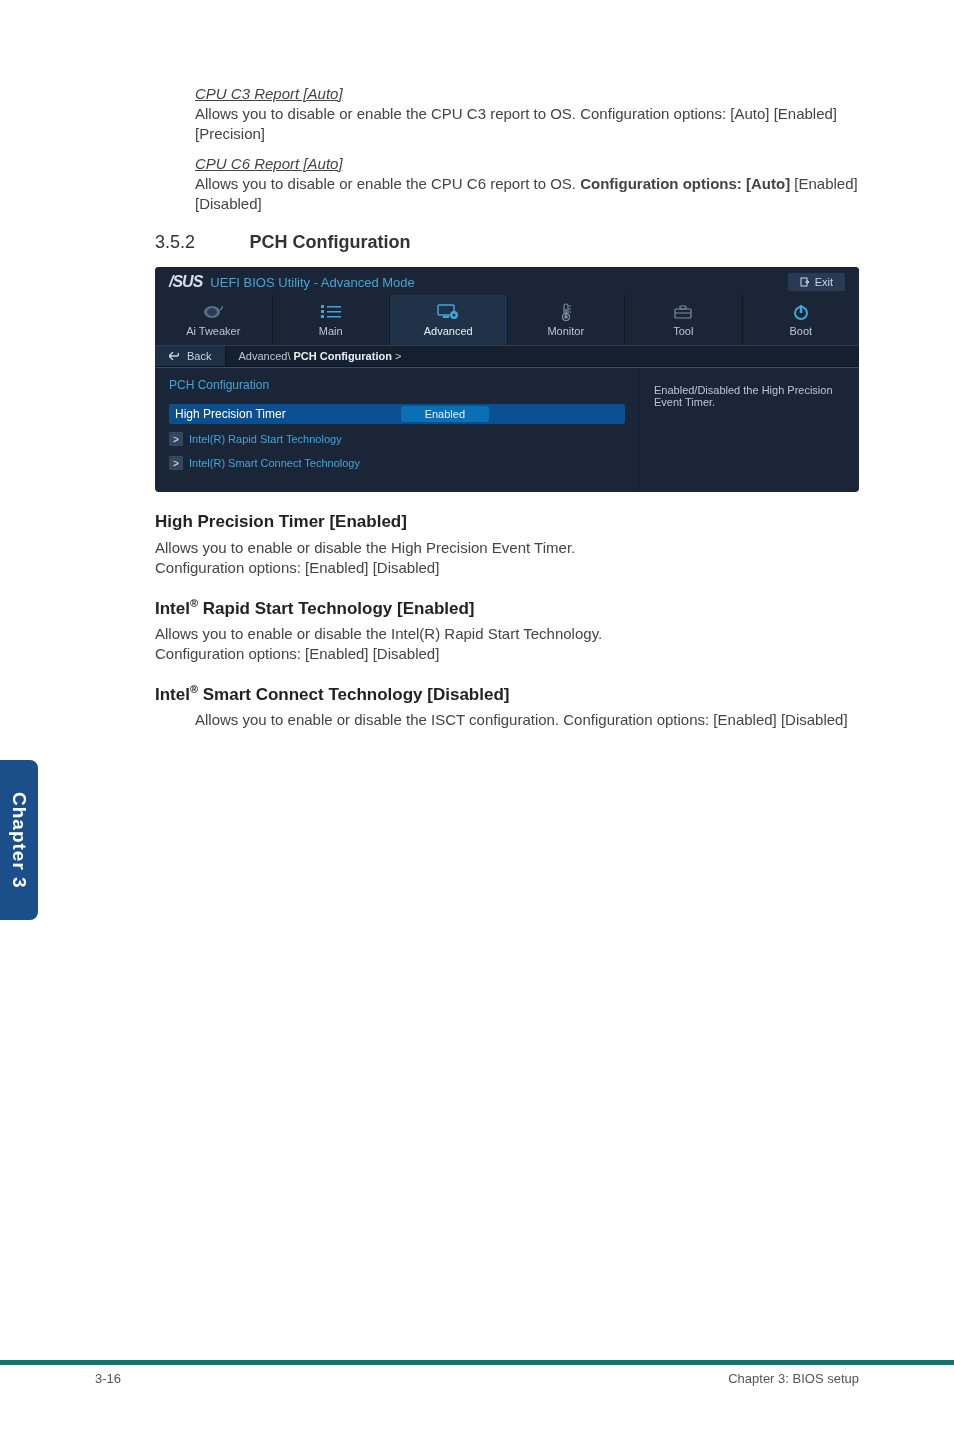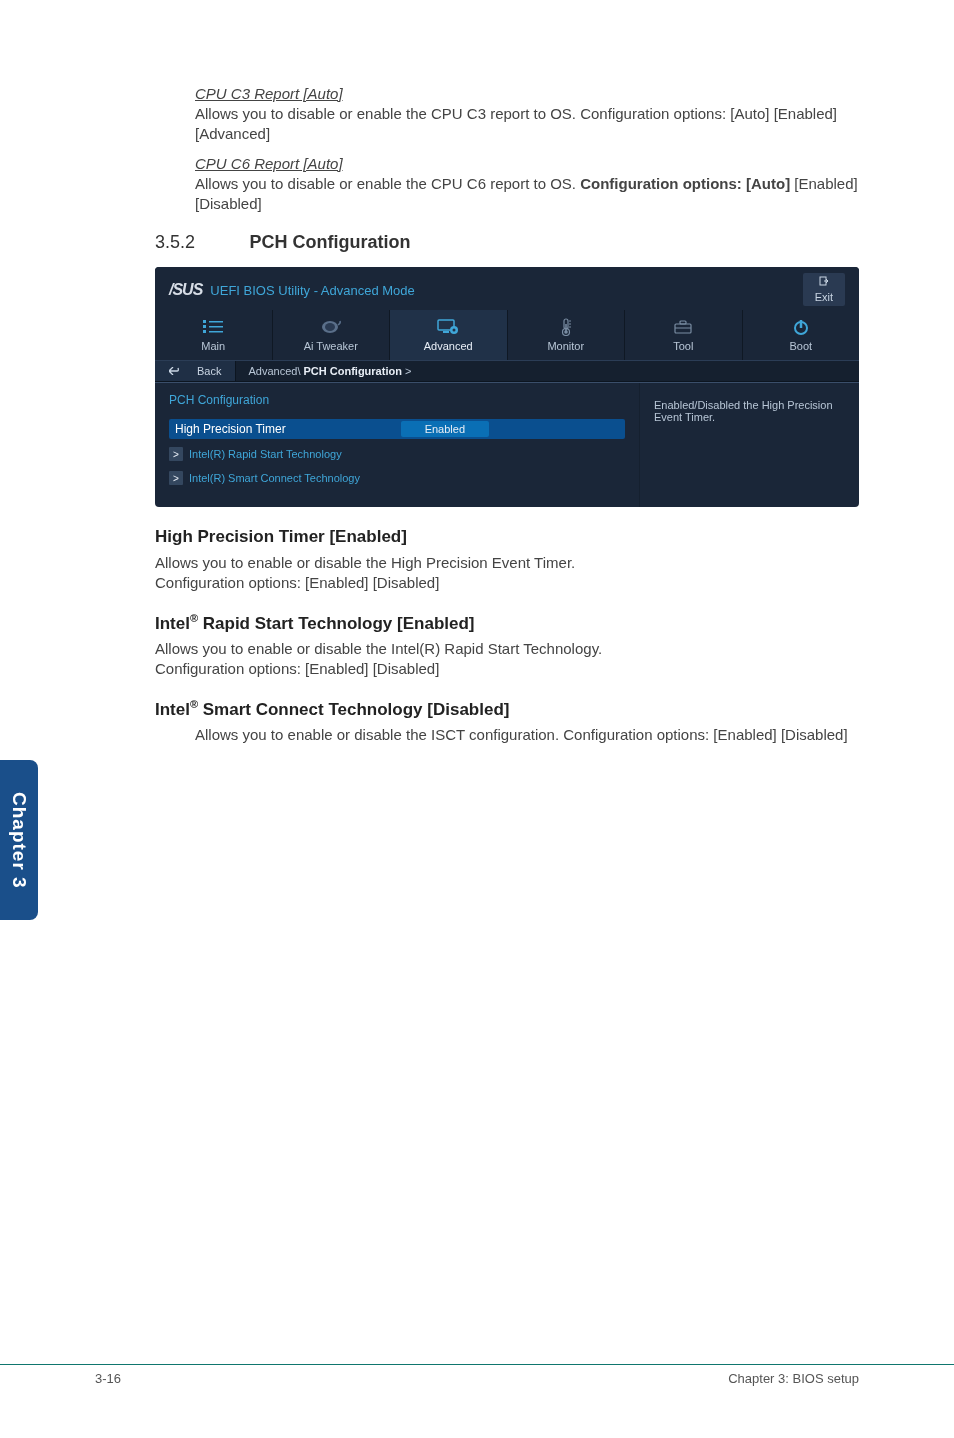--- a/index.html
+++ b/index.html
@@ -256,7 +256,7 @@
 
   <div class="subitem">
     <div class="subitem-title">CPU C3 Report [Auto]</div>
-    <div class="subitem-desc">Allows you to disable or enable the CPU C3 report to OS. Configuration options: [Auto] [Enabled] [Advanced]</div>
+    <div class="subitem-desc">Allows you to disable or enable the CPU C3 report to OS. Configuration options: [Auto] [Enabled] [Precision]</div>
   </div>
 
   <div class="subitem">

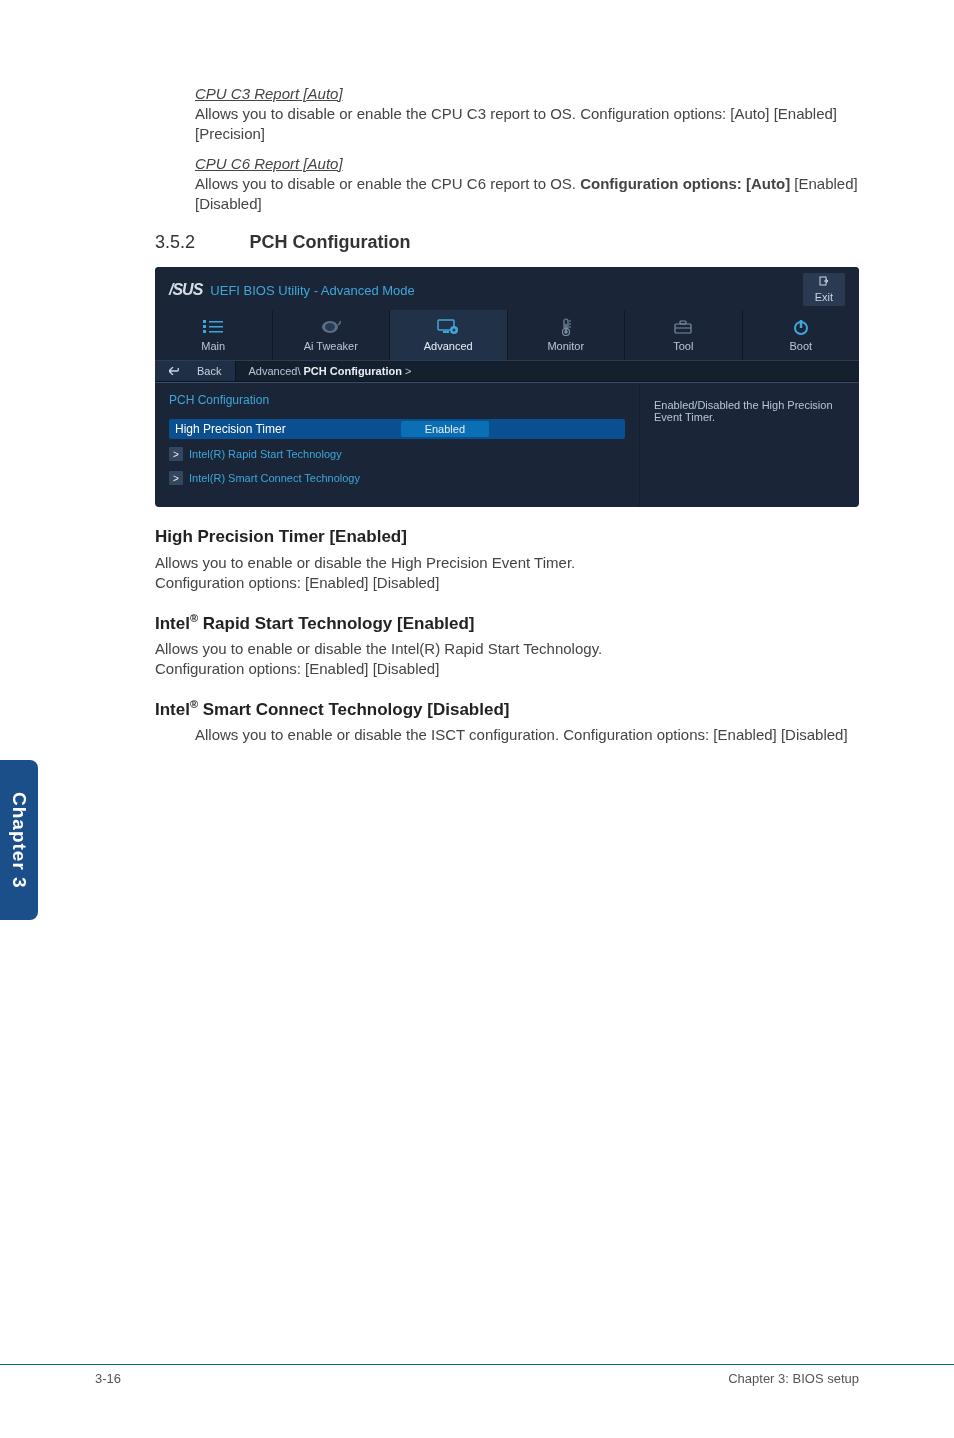--- a/index.html
+++ b/index.html
@@ -85,7 +85,6 @@
     display: flex;
     align-items: center;
     gap: 5px;
-    flex-direction: column;
   }
   .tabs {
     display: flex;

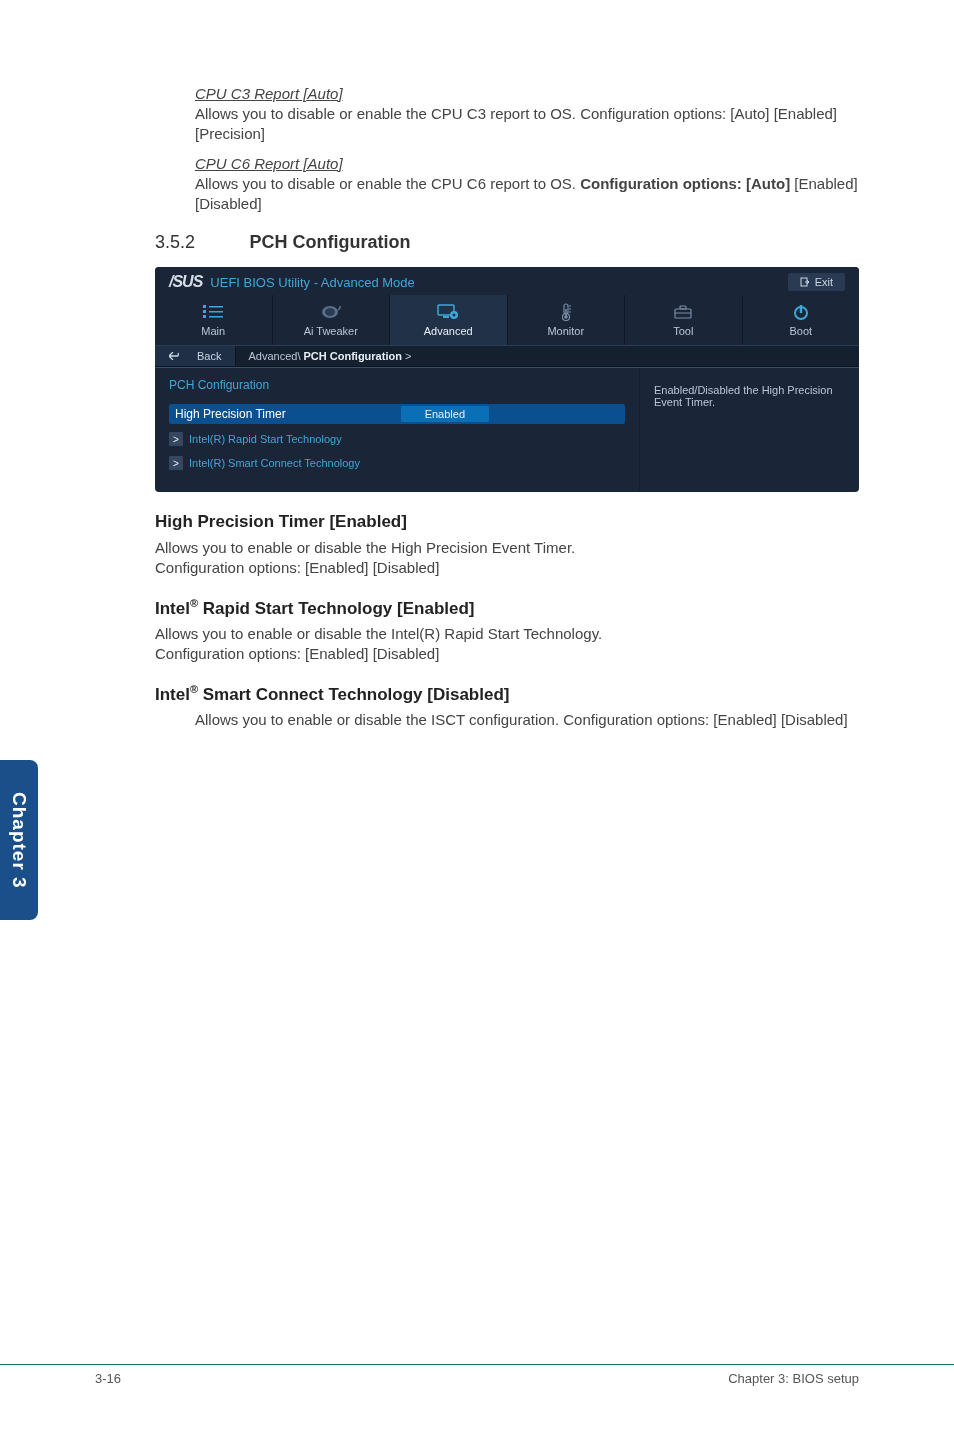--- a/index.html
+++ b/index.html
@@ -288,6 +288,16 @@
     <div class="tabs">
       <div class="tab">
         <div class="tab-icon">
+          <svg width="22" height="16" viewBox="0 0 22 16">
+              <ellipse cx="10" cy="8" rx="8" ry="6" fill="#5a6f8a"></ellipse>
+              <ellipse cx="10" cy="8" rx="5" ry="4" fill="#2a3a52"></ellipse>
+              <path d="M18 6 Q21 4 20 2" stroke="#5a6f8a" fill="none" stroke-width="1.5"></path>
+            </svg>
+        </div>
+        <div class="tab-label">Ai Tweaker</div>
+      </div>
+      <div class="tab">
+        <div class="tab-icon">
           <svg width="20" height="14" viewBox="0 0 20 14">
               <g fill="#3fa6d8">
                 <rect x="0" y="0" width="3" height="3"></rect>
@@ -301,16 +311,6 @@
         </div>
         <div class="tab-label">Main</div>
       </div>
-      <div class="tab">
-        <div class="tab-icon">
-          <svg width="22" height="16" viewBox="0 0 22 16">
-              <ellipse cx="10" cy="8" rx="8" ry="6" fill="#5a6f8a"></ellipse>
-              <ellipse cx="10" cy="8" rx="5" ry="4" fill="#2a3a52"></ellipse>
-              <path d="M18 6 Q21 4 20 2" stroke="#5a6f8a" fill="none" stroke-width="1.5"></path>
-            </svg>
-        </div>
-        <div class="tab-label">Ai Tweaker</div>
-      </div>
       <div class="tab active">
         <div class="tab-icon">
           <svg width="24" height="18" viewBox="0 0 24 18">

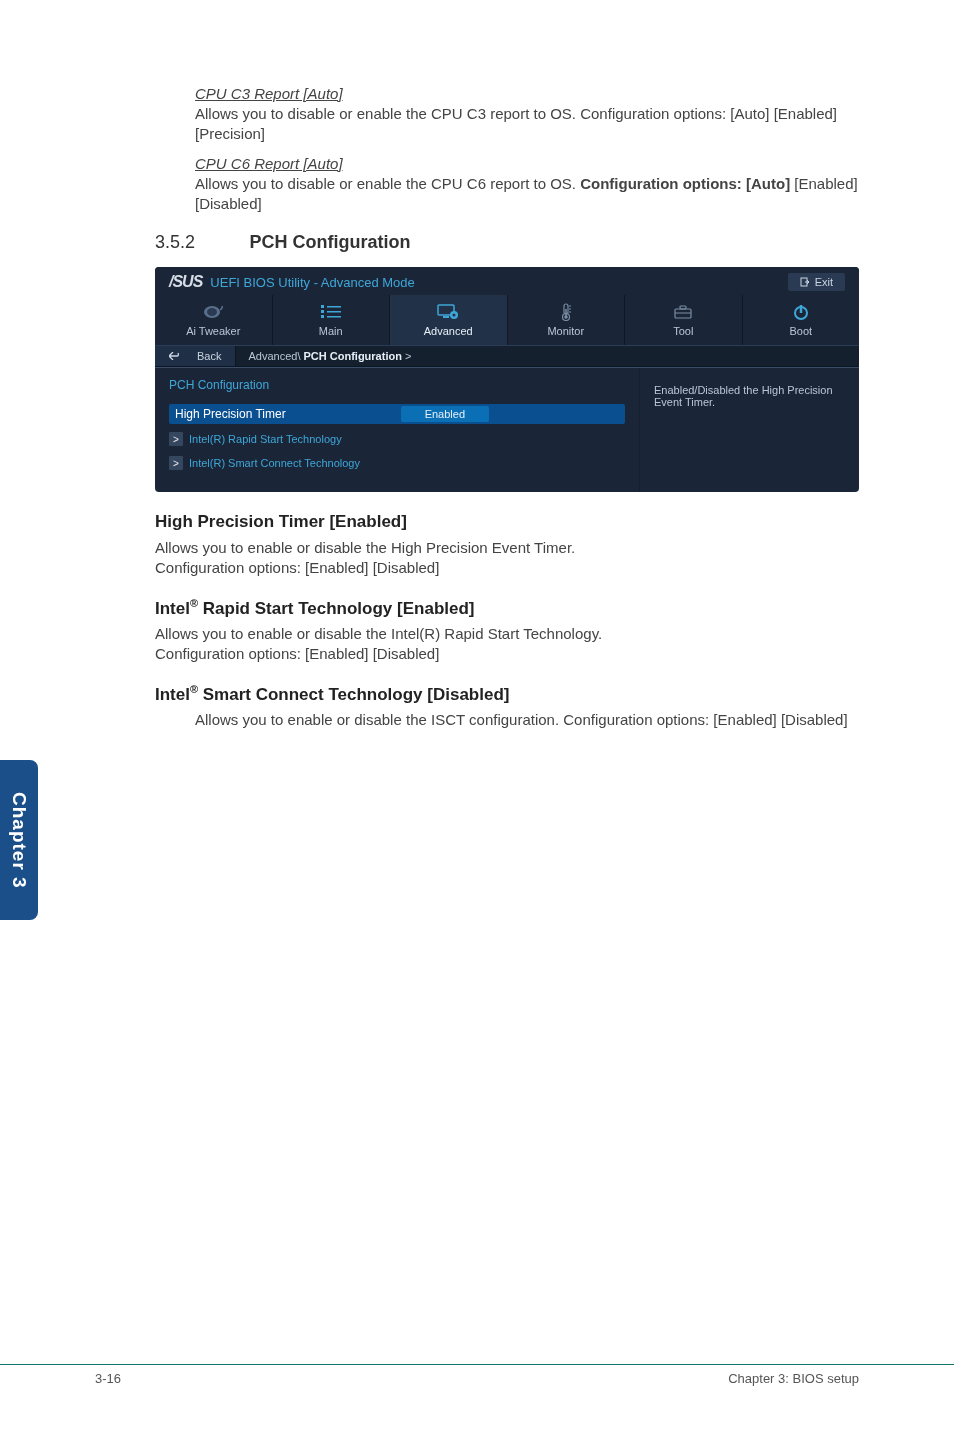--- a/index.html
+++ b/index.html
@@ -129,7 +129,7 @@
     border-right: 1px solid #0c1520;
     display: flex;
     align-items: center;
-    gap: 18px;
+    gap: 8px;
   }
   .breadcrumb {
     padding: 4px 12px;

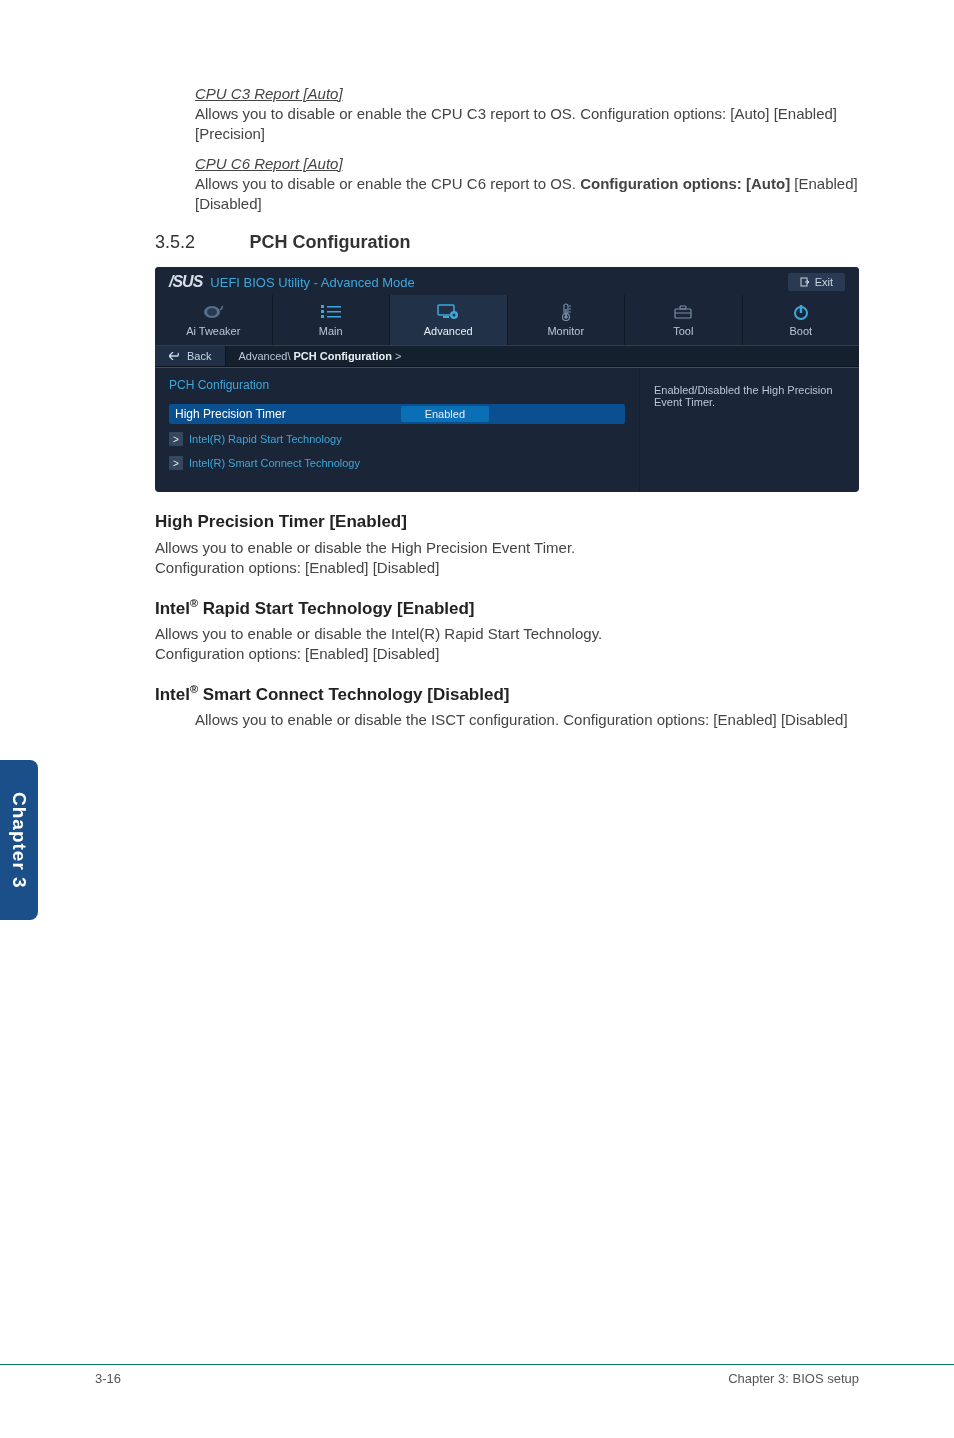--- a/index.html
+++ b/index.html
@@ -238,7 +238,7 @@
     left: 0;
     right: 0;
     padding: 0 95px 0 95px;
-    border-top: 1px solid #0f766e;
+    border-top: 5px solid #0f766e;
   }
   .footer-inner {
     display: flex;

